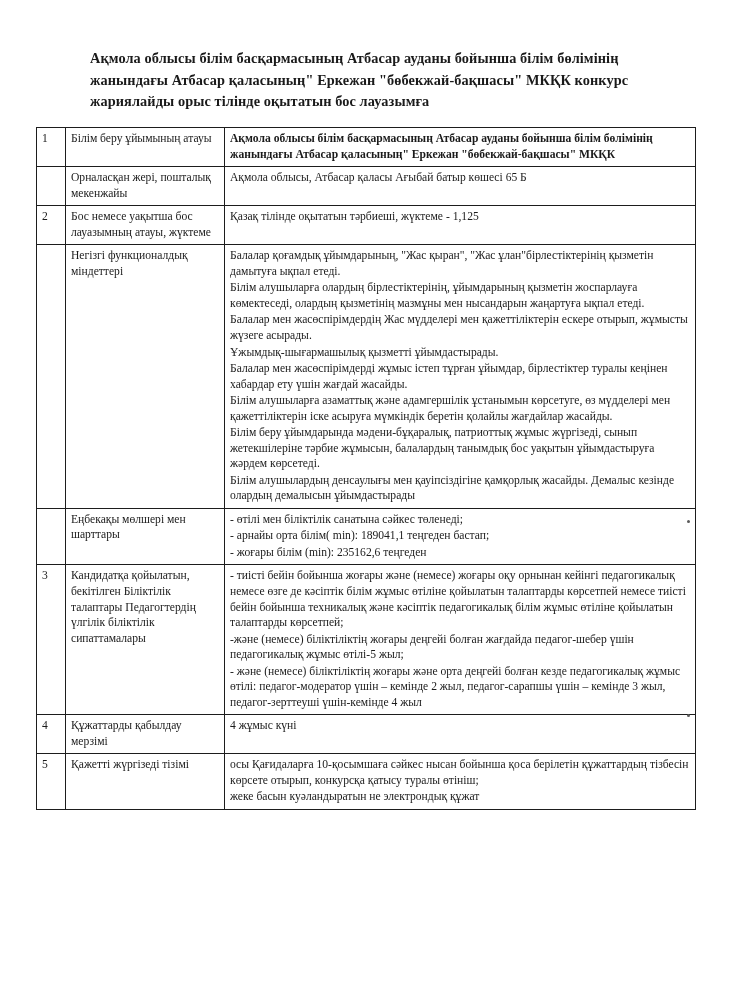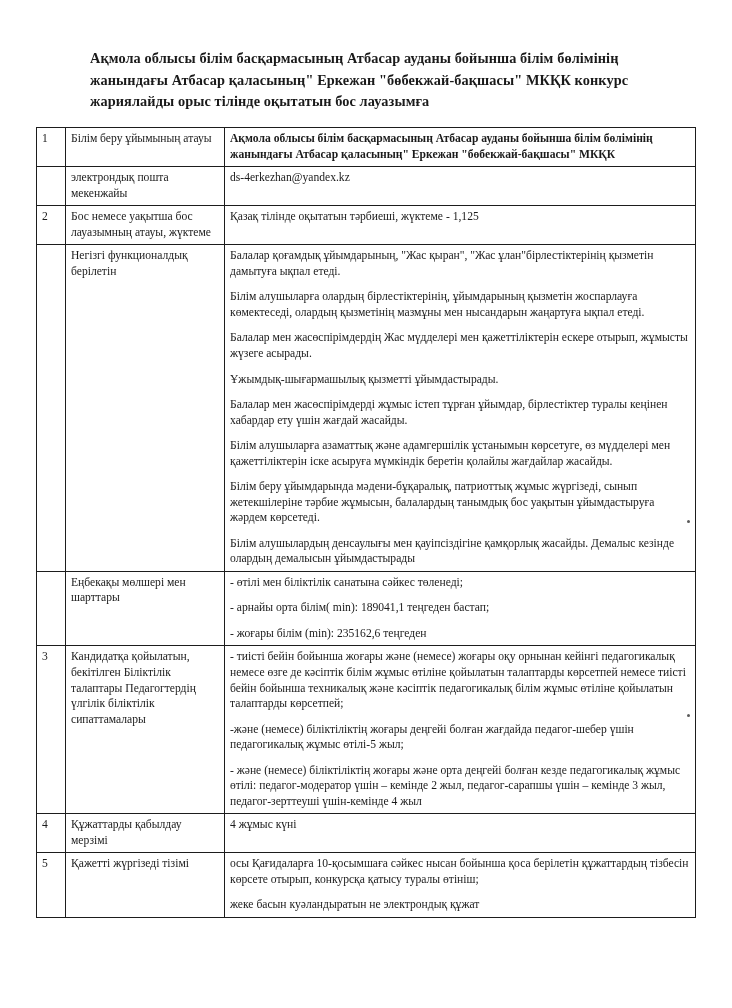--- a/index.html
+++ b/index.html
@@ -89,6 +89,11 @@
         <td class="value bold">Ақмола облысы білім басқармасының Атбасар ауданы бойынша білім бөлімінің жанындағы Атбасар қаласының" Еркежан "бөбекжай-бақшасы" МКҚК</td>
       </tr>
 
+      <tr>
+        <td class="num"></td>
+        <td class="label">Орналасқан жері, пошталық мекенжайы</td>
+        <td class="value">Ақмола облысы, Атбасар қаласы Ағыбай батыр көшесі 65 Б</td>
+      </tr>
 
 
       <tr>

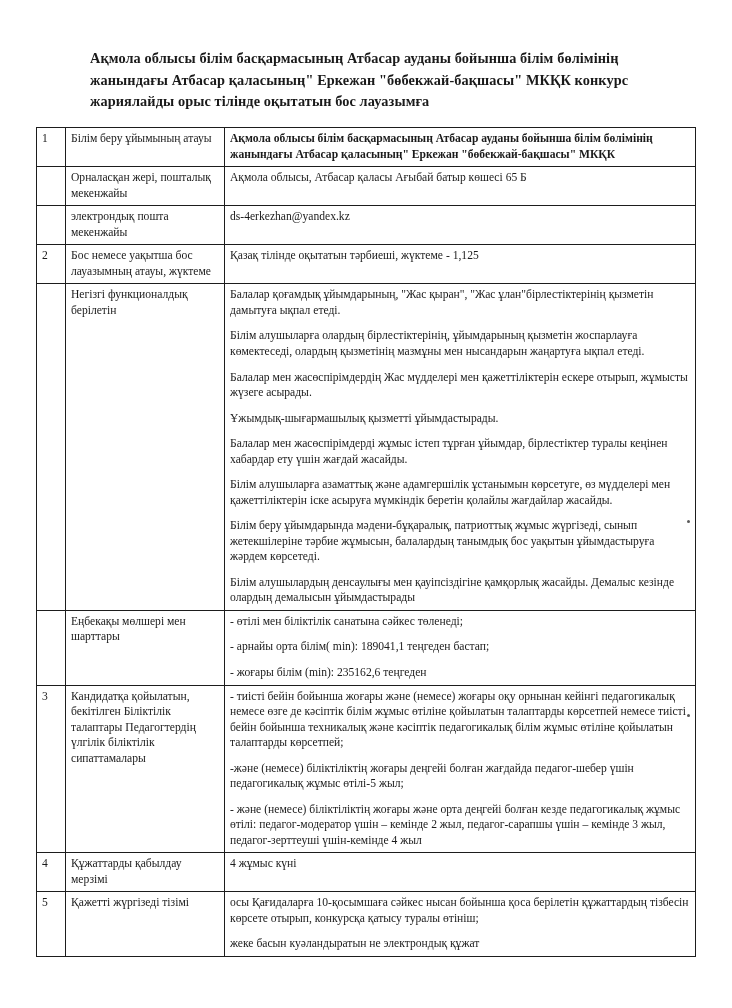--- a/index.html
+++ b/index.html
@@ -96,11 +96,6 @@
       </tr>
 
 
-      <tr>
-        <td class="num"></td>
-        <td class="label">электрондық пошта мекенжайы</td>
-        <td class="value">ds-4erkezhan@yandex.kz</td>
-      </tr>
 
       <tr>
         <td class="num">2</td>

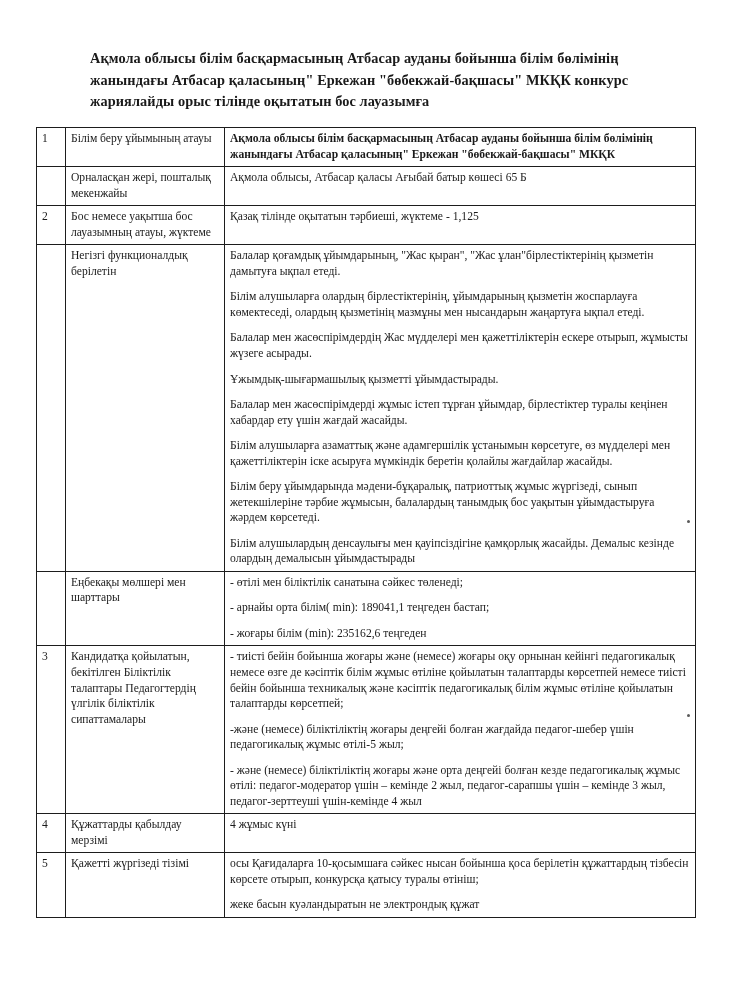--- a/index.html
+++ b/index.html
@@ -105,7 +105,7 @@
 
       <tr>
         <td class="num"></td>
-        <td class="label">Негізгі функционалдық берілетін</td>
+        <td class="label">Негізгі функционалдық міндеттері</td>
         <td class="value">
           <div class="cellpara">Балалар қоғамдық ұйымдарының, "Жас қыран", "Жас ұлан"бірлестіктерінің қызметін дамытуға ықпал етеді.</div>
           <div class="cellpara">Білім алушыларға олардың бірлестіктерінің, ұйымдарының қызметін жоспарлауға көмектеседі, олардың қызметінің мазмұны мен нысандарын жаңартуға ықпал етеді.</div>

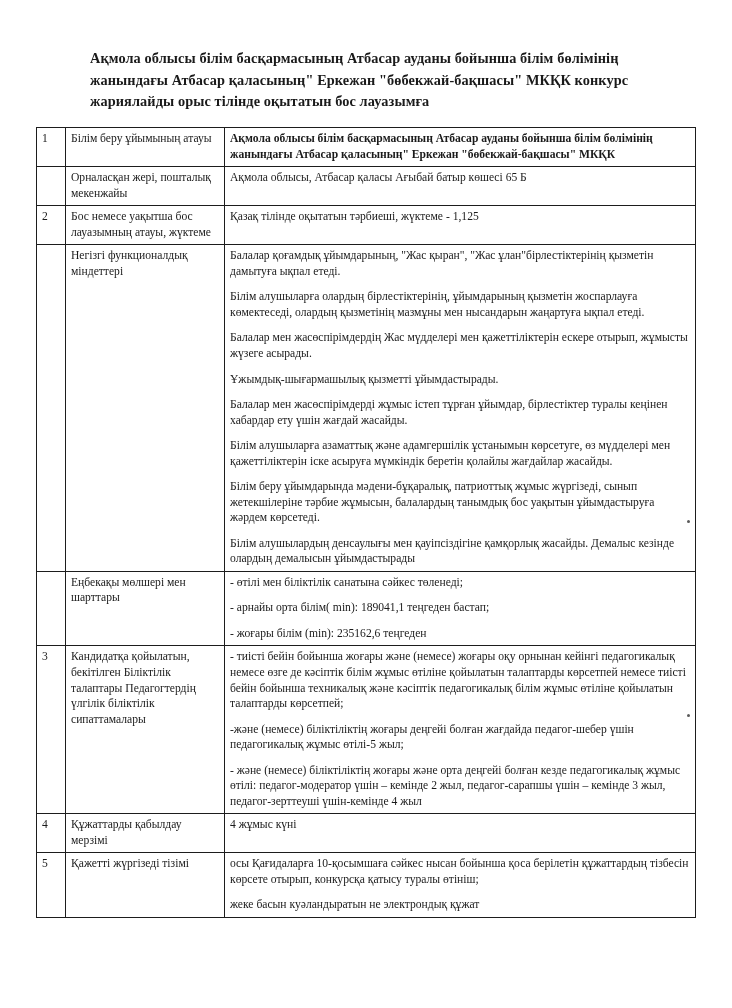--- a/index.html
+++ b/index.html
@@ -60,7 +60,7 @@
     margin: 0 0 0 0;
   }
   .cellpara + .cellpara {
-    margin-top: 10px;
+    margin-top: 1px;
   }
   .mark-dot {
     position: absolute;

